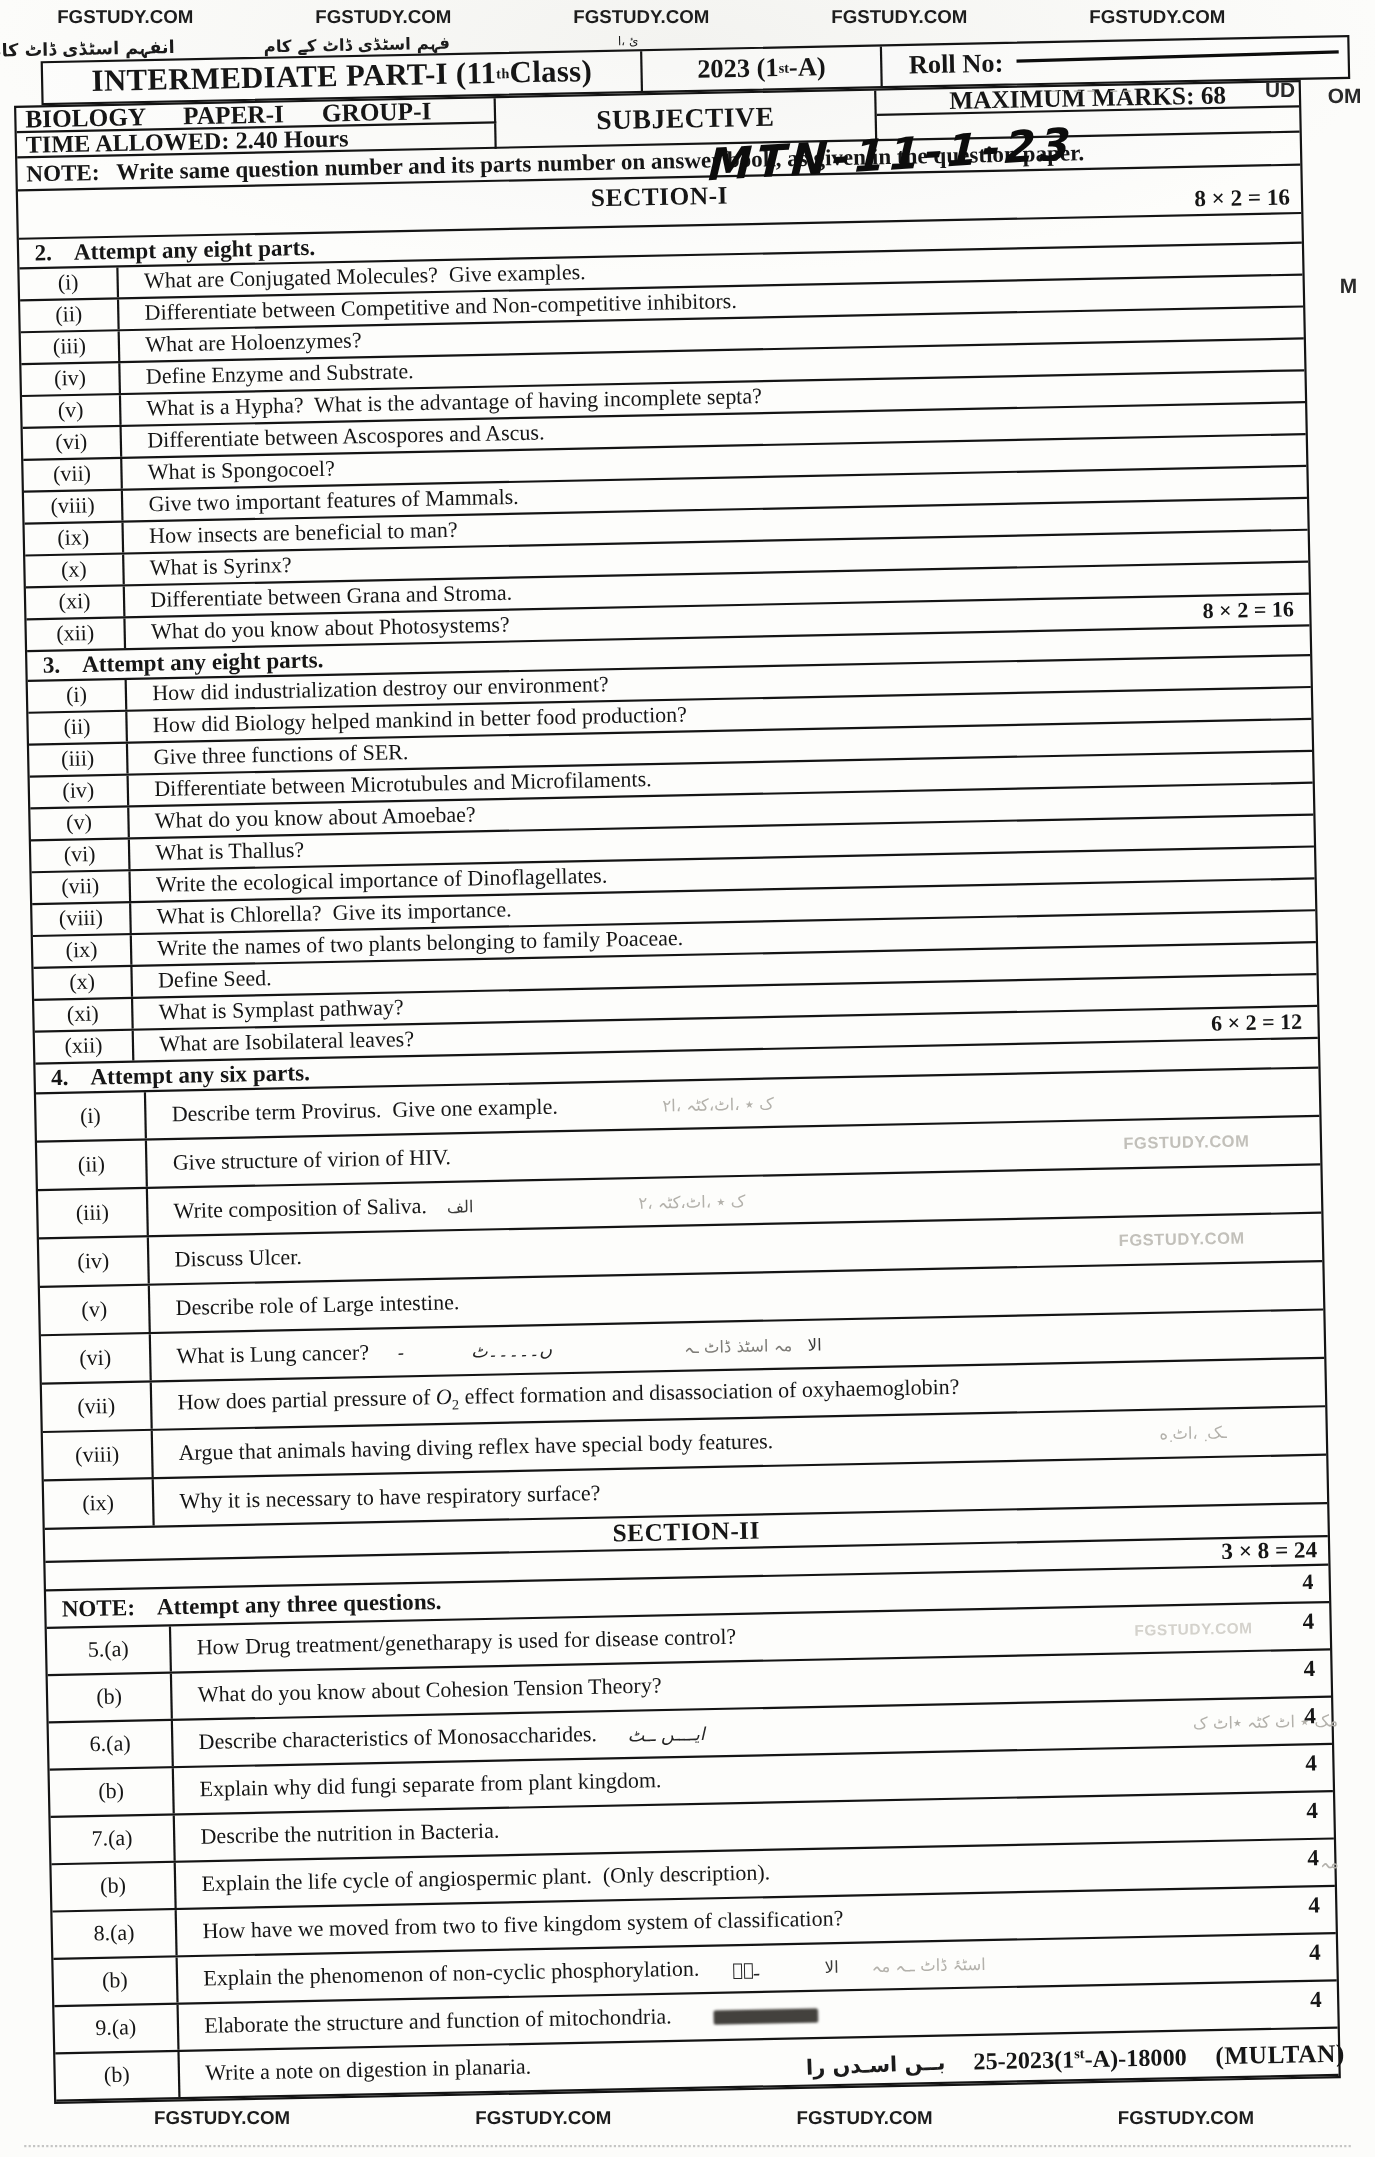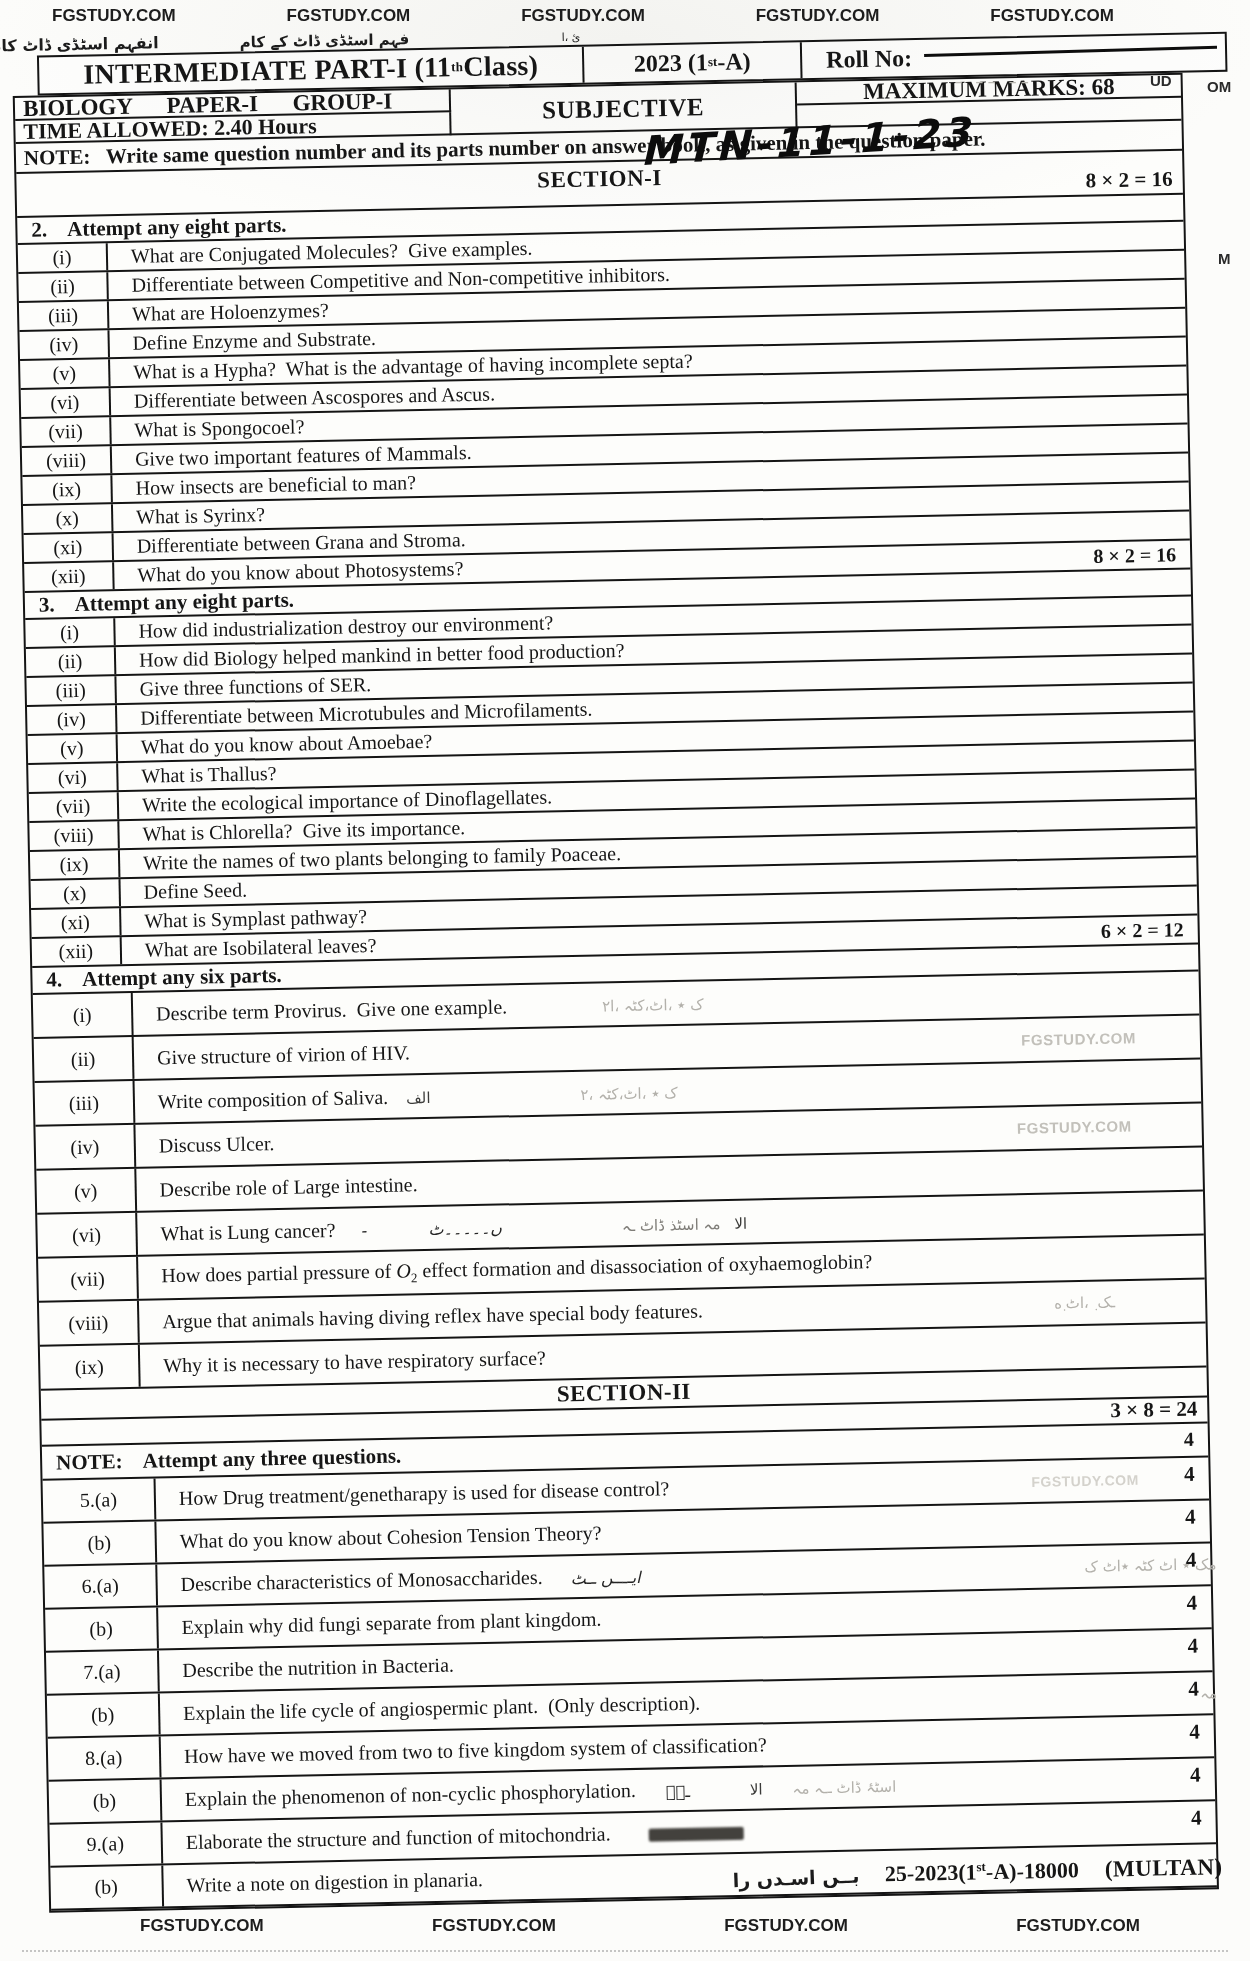--- a/index.html
+++ b/index.html
@@ -16,7 +16,7 @@
   .top-wms { position:absolute; left:52px; top:6px; width:1062px; display:flex; justify-content:space-between; z-index:9; }
   .bottom-wms { position:absolute; left:140px; top:1916px; width:1000px; display:flex; justify-content:space-between; z-index:9; }
   .wm-item { font-family:"Liberation Sans",sans-serif; font-weight:bold; font-size:17px; color:#1d1d1d; }
-  .frag { position:absolute; font-family:"Liberation Sans",sans-serif; font-weight:bold; font-size:15px; color:#2a2a2a; z-index:9; }
+  .frag { position:absolute; font-family:"Liberation Sans",sans-serif; font-weight:bold; font-size:19px; color:#2a2a2a; z-index:9; }
   .f-ud { left:1150px; top:72px; }
   .f-om { left:1194px; top:78px;margin-left:13px; }
   .f-m  { left:1218px; top:250px; }

